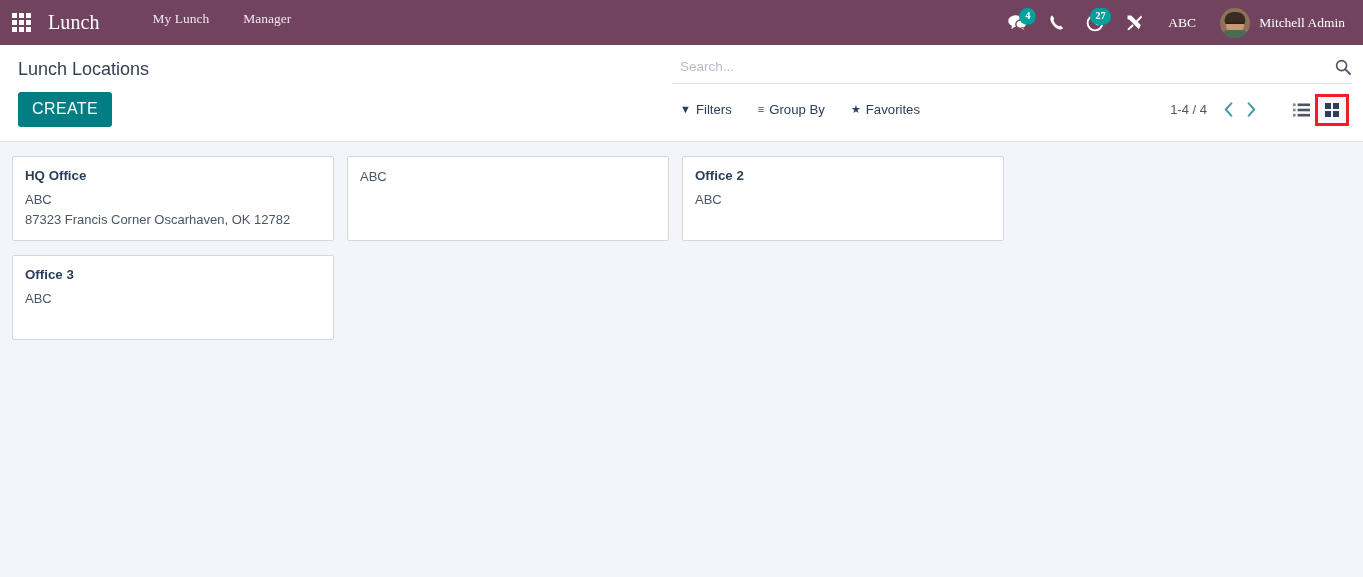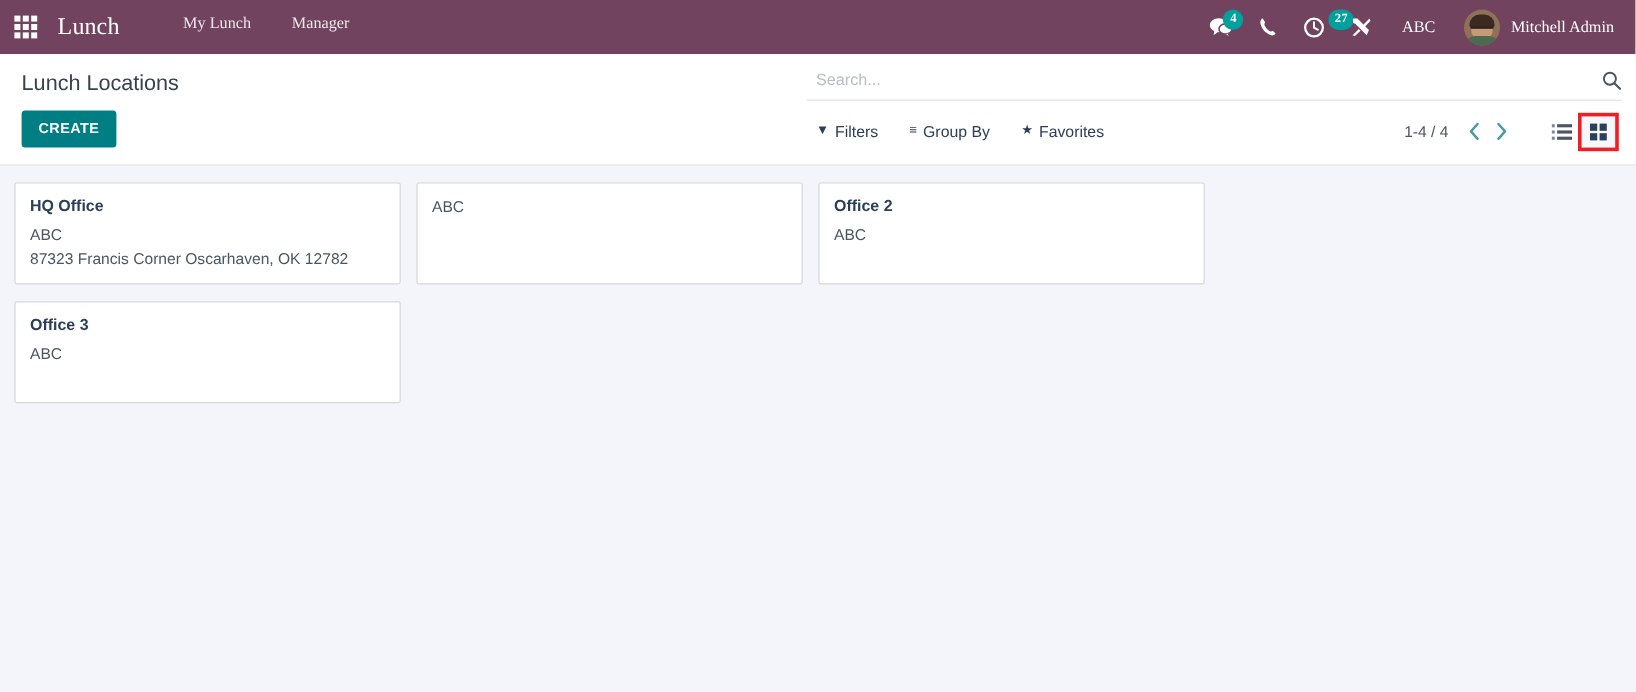--- a/index.html
+++ b/index.html
@@ -107,7 +107,7 @@
     min-width: 17px;
     text-align: center;
   }
-  .badge.wide { left: 32px; }
+  .badge.wide { left: 15px; }
 
   .company-name {
     color: #ffffff;

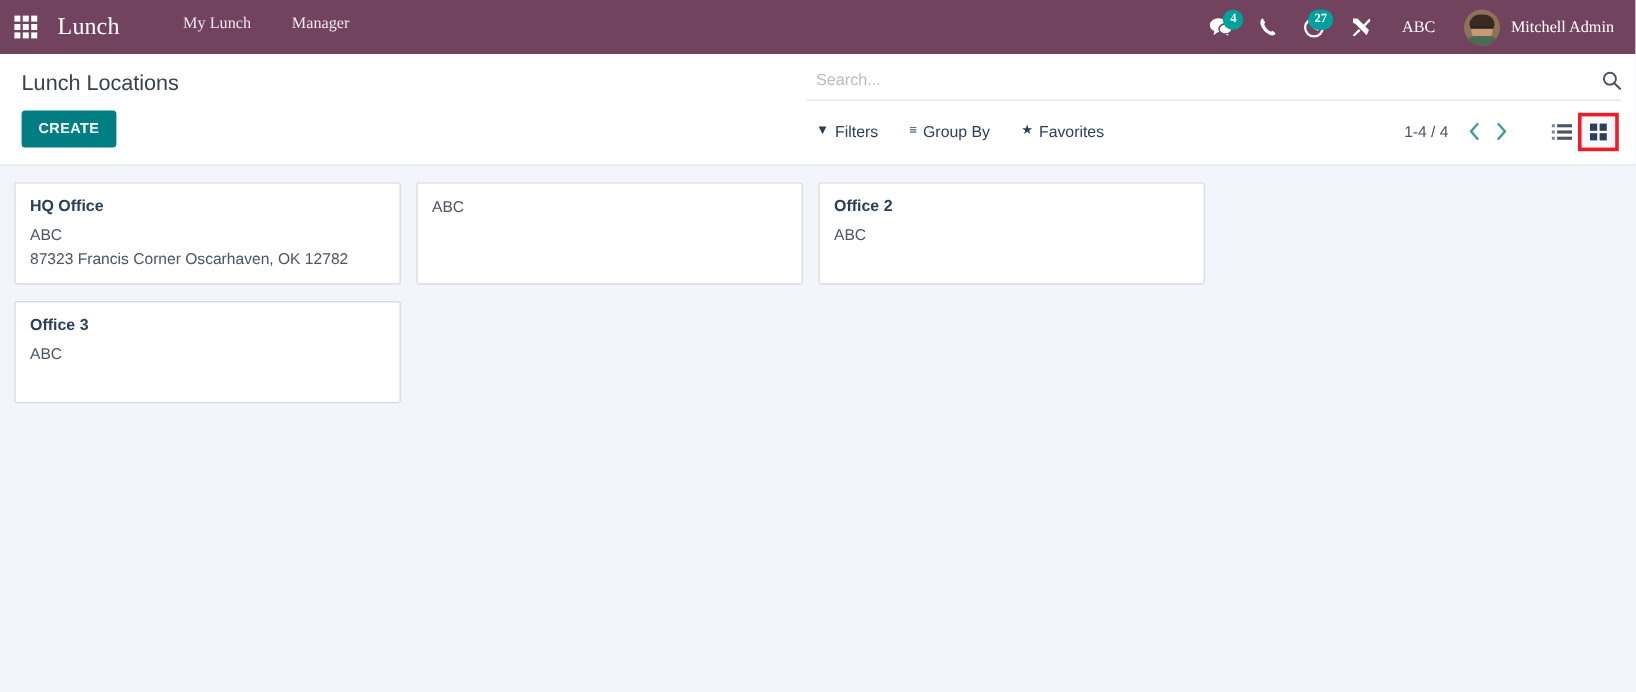--- a/index.html
+++ b/index.html
@@ -211,8 +211,8 @@
   .btn-create {
     background: #017e84;
     color: #ffffff;
-    font-size: 12px;
-    font-weight: 700;
+    font-size: 16px;
+    font-weight: 400;
     letter-spacing: 0.4px;
     border: none;
     padding: 8px 14px 9px;

